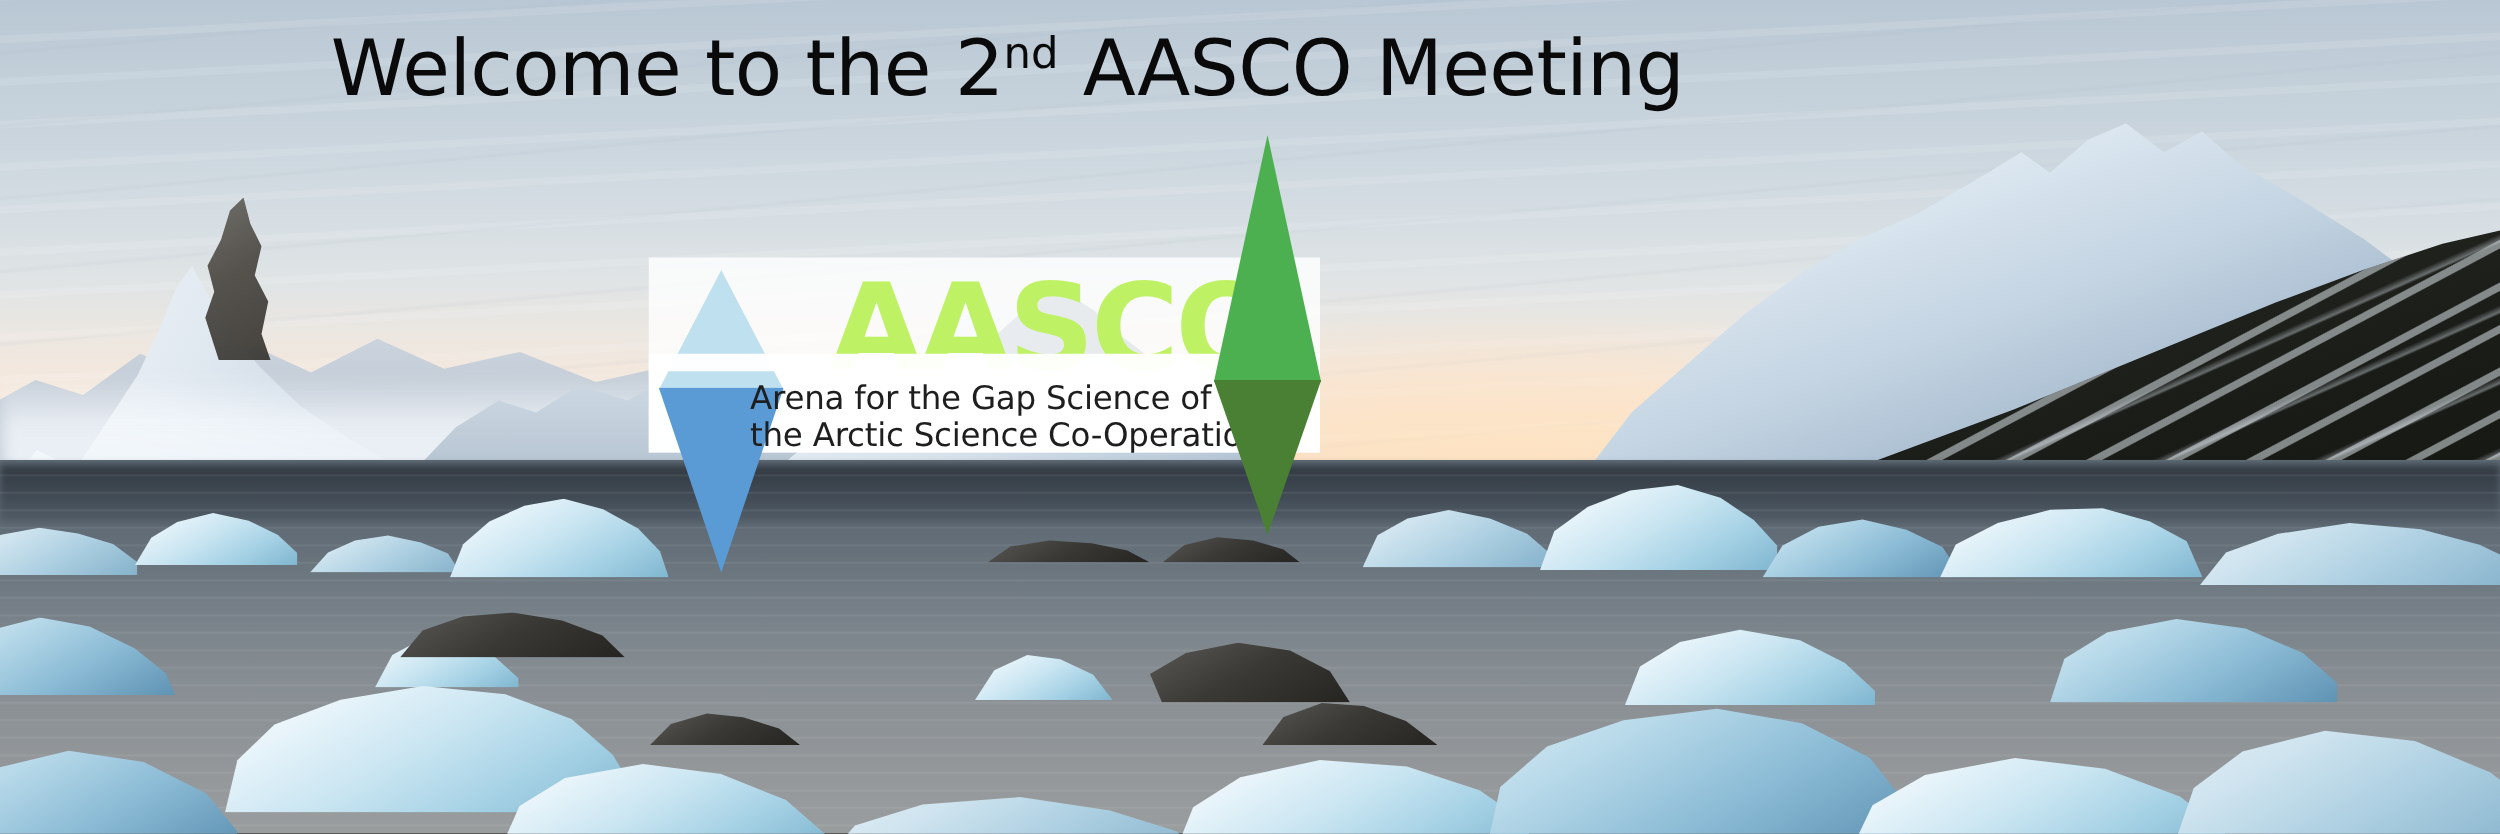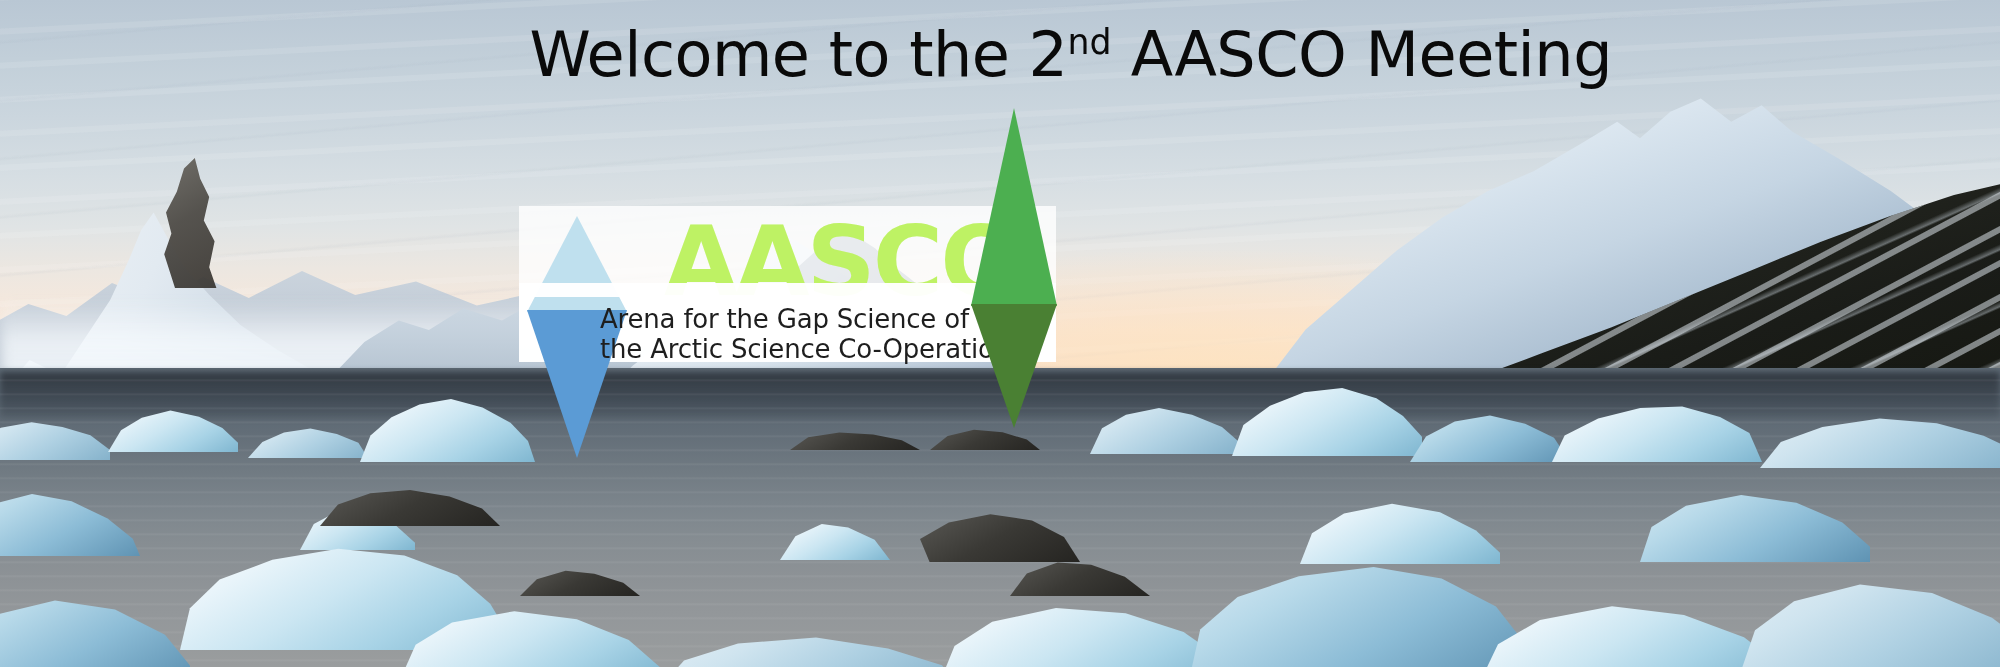--- a/index.html
+++ b/index.html
@@ -157,7 +157,7 @@
   
   .title-block {
     position:absolute; left:0; top:22px; width:1612px;
-    text-align:right; color:#0a0a0a;
+    text-align:center; color:#0a0a0a;
     font-family:"DejaVu Sans", sans-serif;
     font-weight:400; line-height:1.06; letter-spacing:-0.5px;
   }

